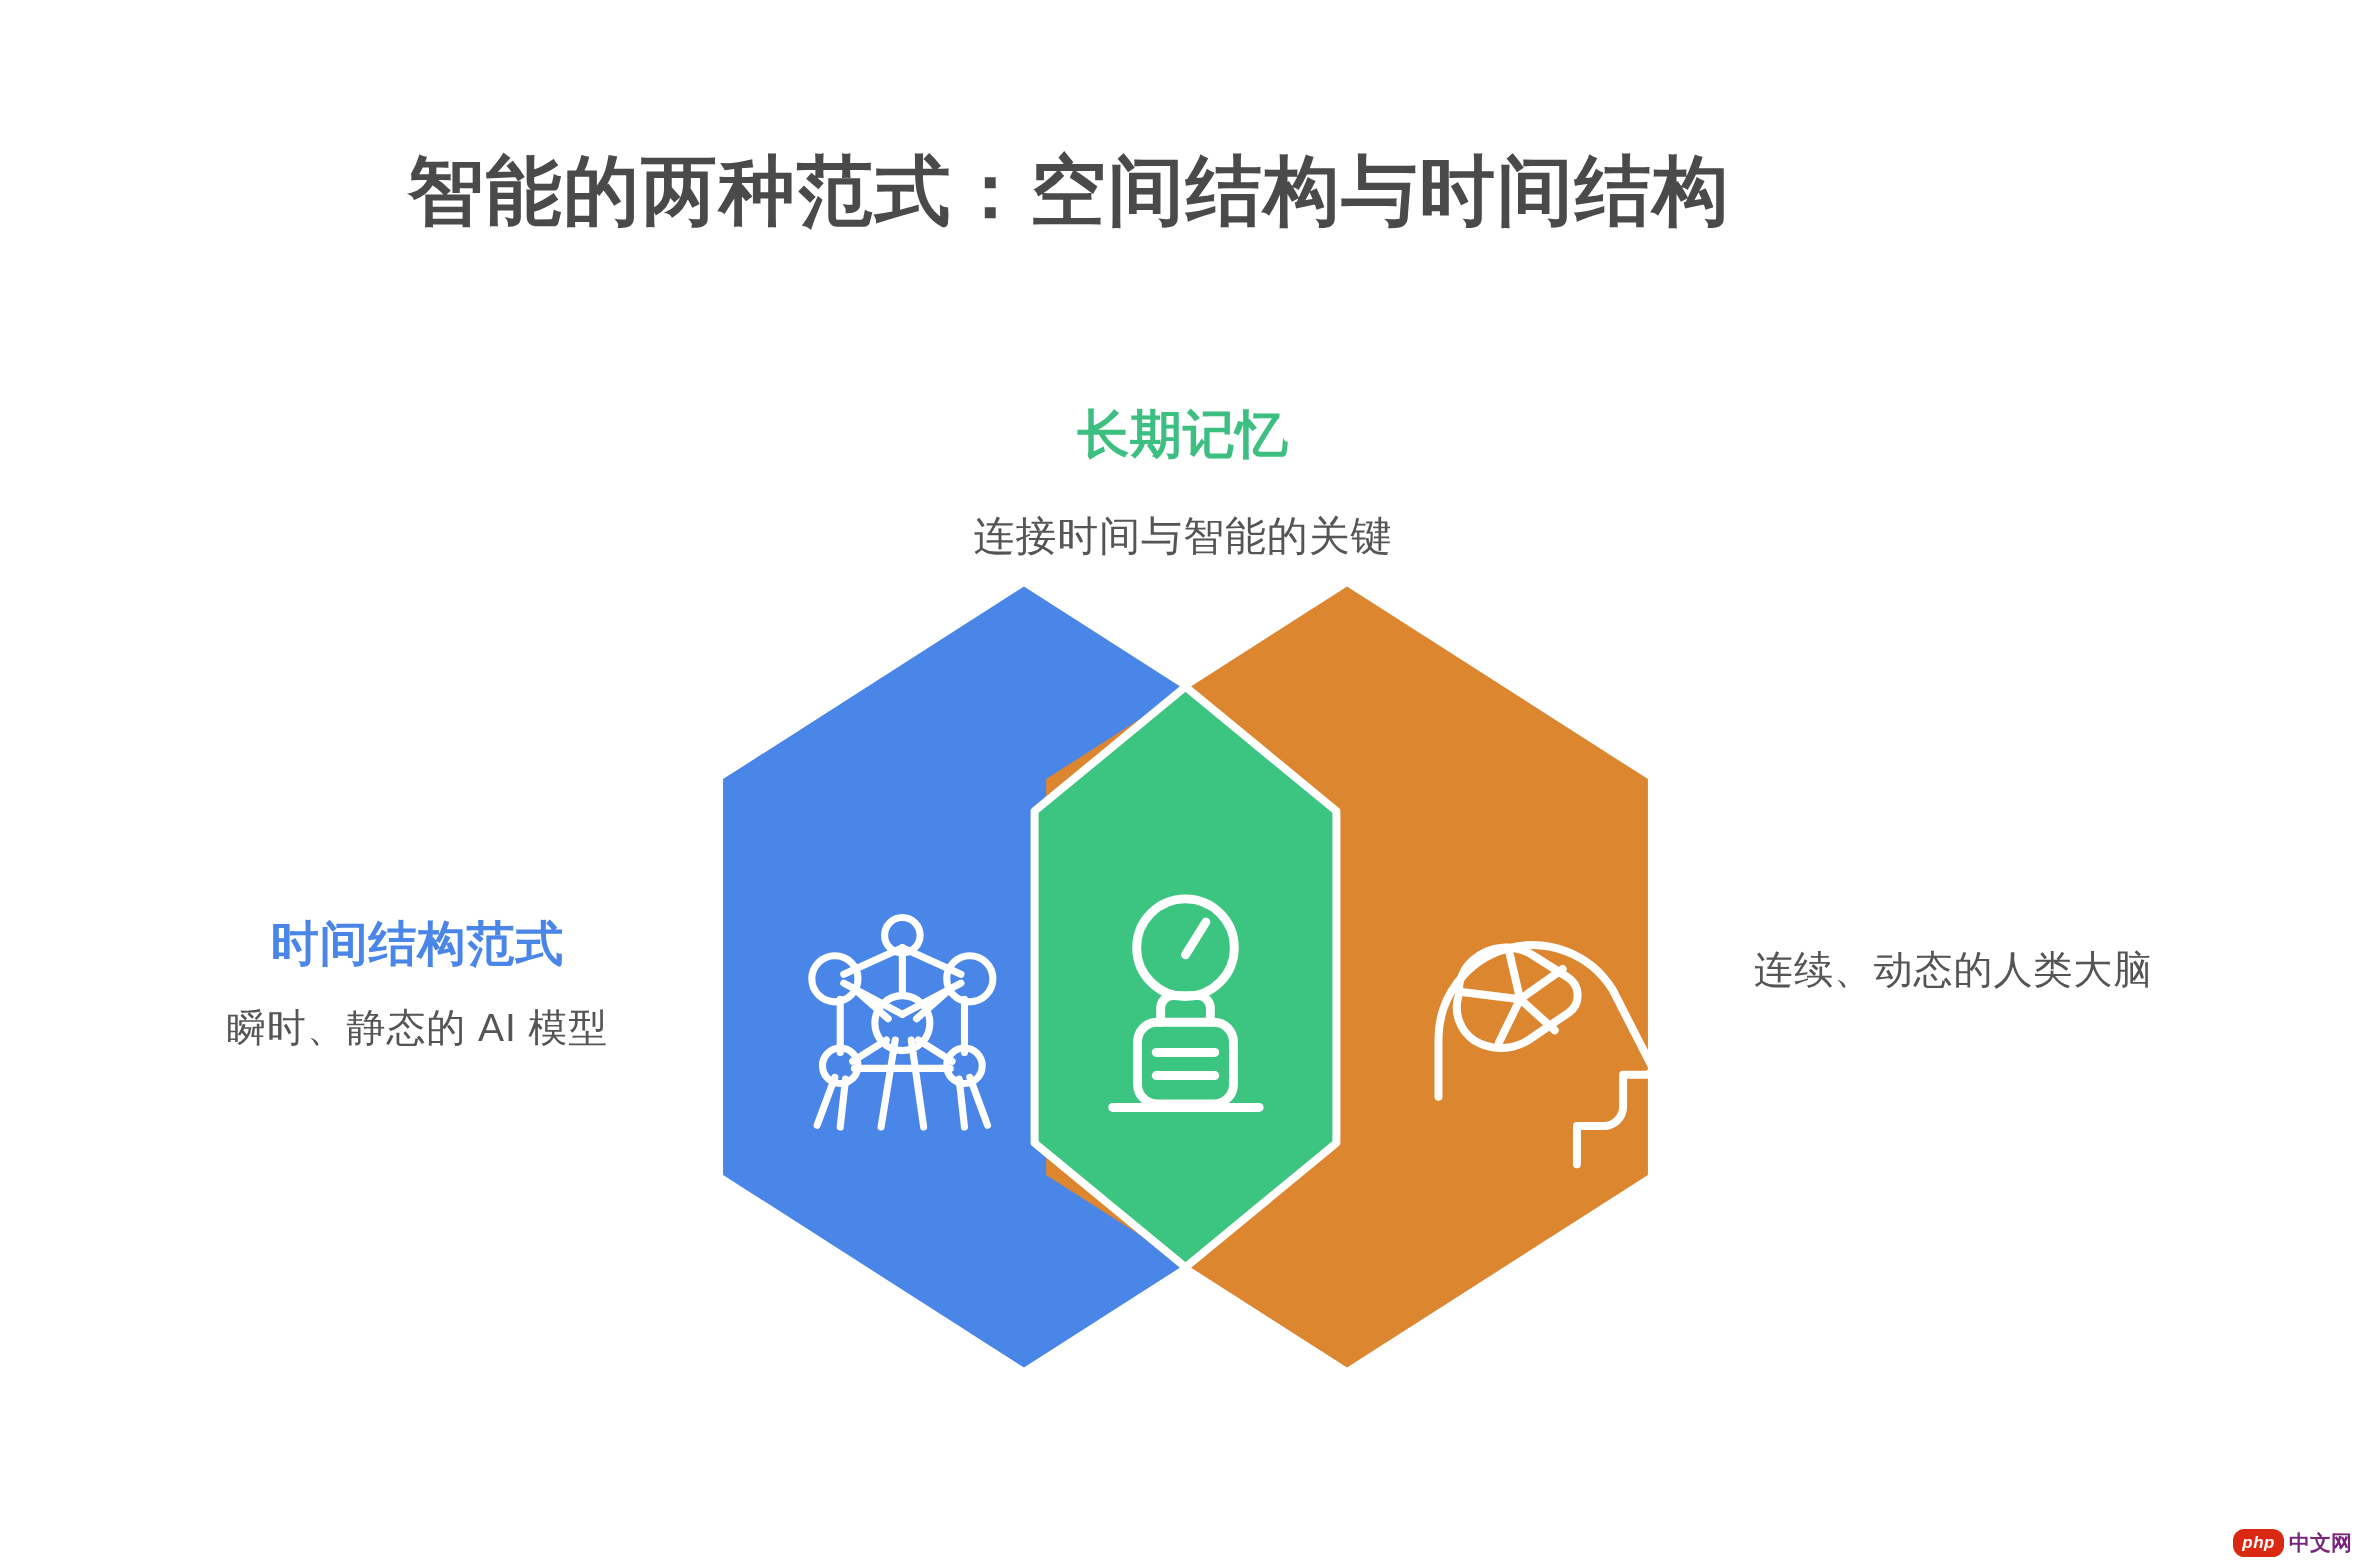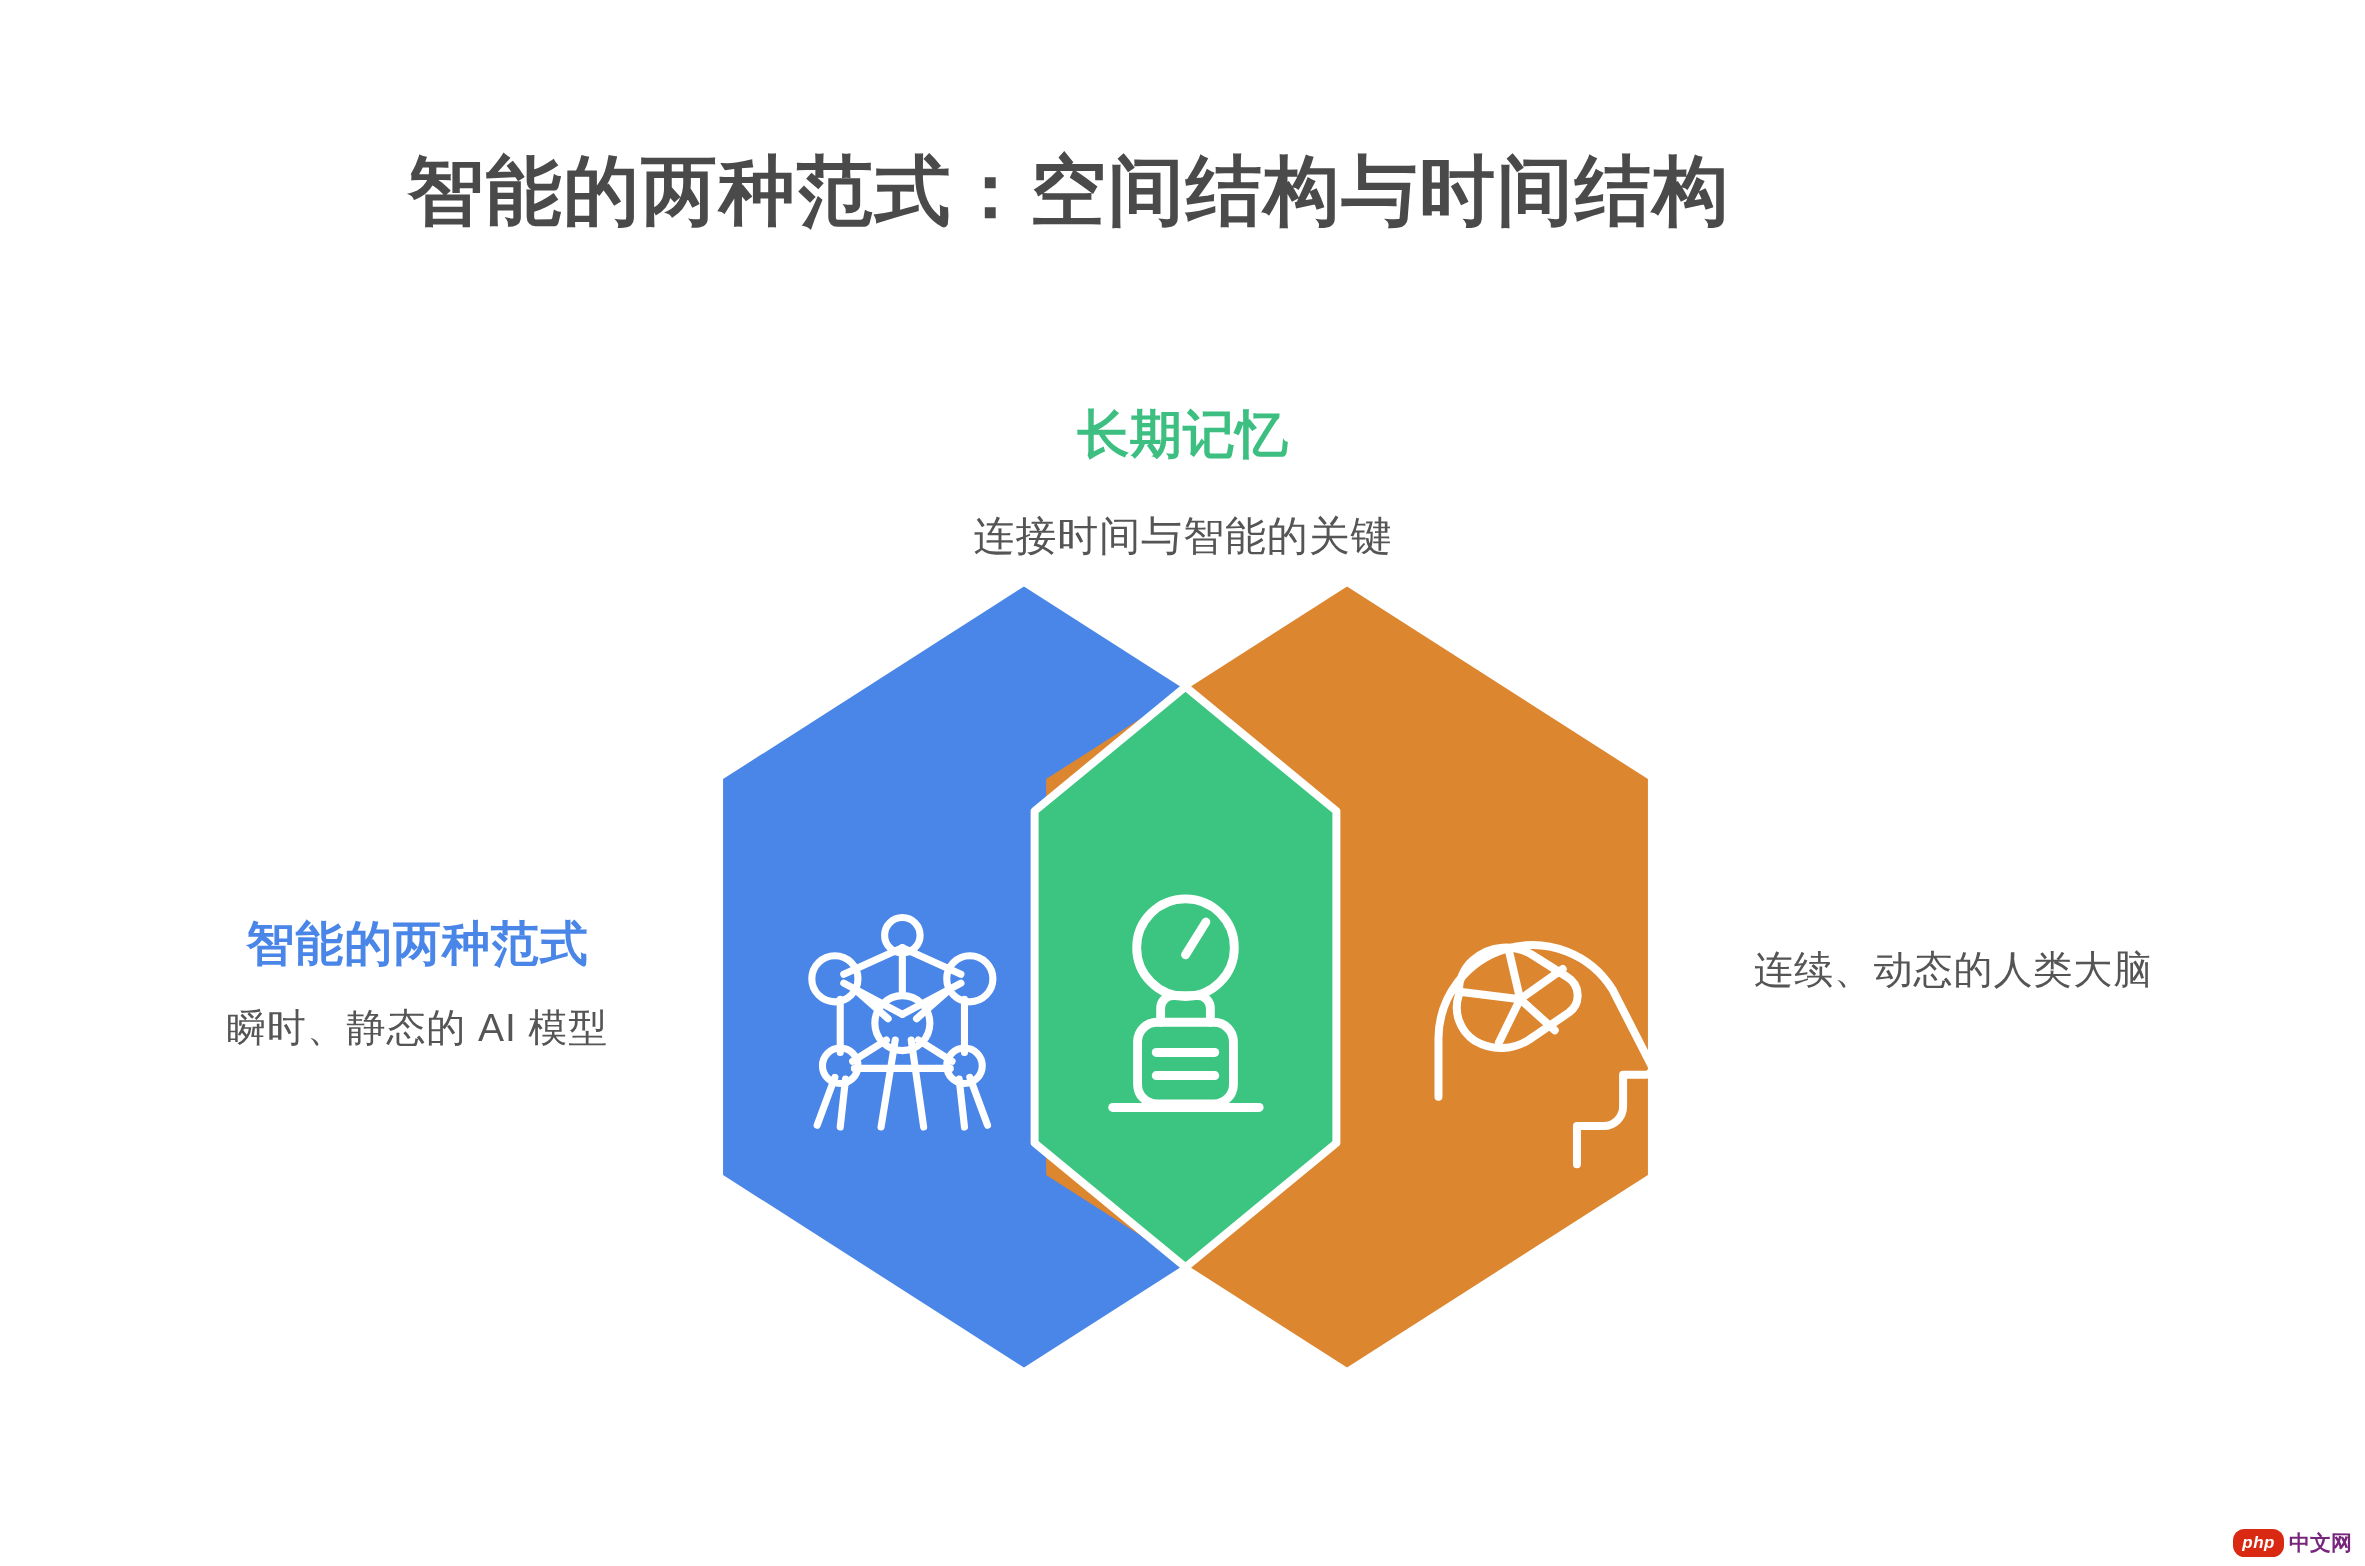--- a/index.html
+++ b/index.html
@@ -132,7 +132,7 @@
 <div class="center-sub">连接时间与智能的关键</div>
 
 <div class="side-label left">
-  <div class="heading">智能的两种范式</div>
+  <div class="heading">时间结构范式</div>
   <div class="sub">瞬时、静态的 AI 模型</div>
 </div>
 

